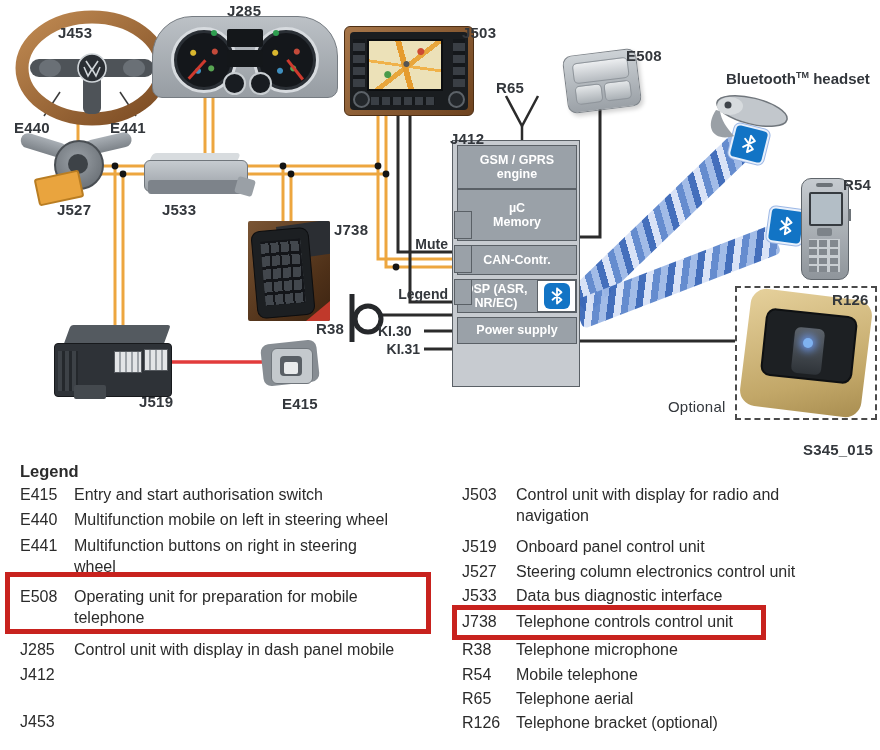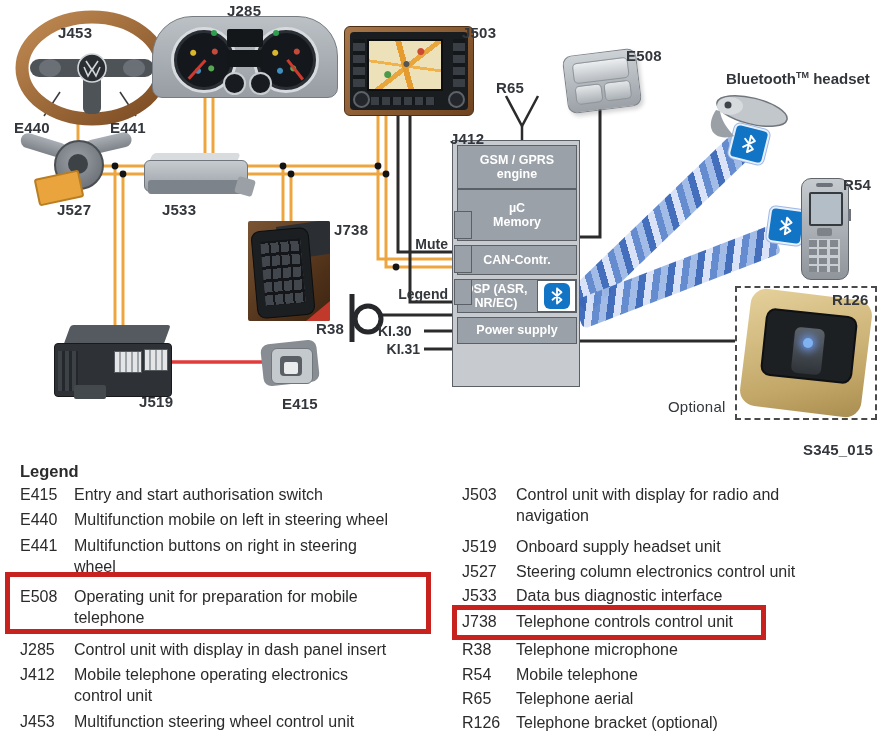--- a/index.html
+++ b/index.html
@@ -413,7 +413,7 @@
       </div>
     <div class="lrow" style="left:462px;top:81px;">
         <span class="code">J519</span>
-        <span class="desc">Onboard supply headset unit</span>
+        <span class="desc">Onboard panel control unit</span>
       </div>
     <div class="lrow" style="left:462px;top:106px;">
         <span class="code">J527</span>

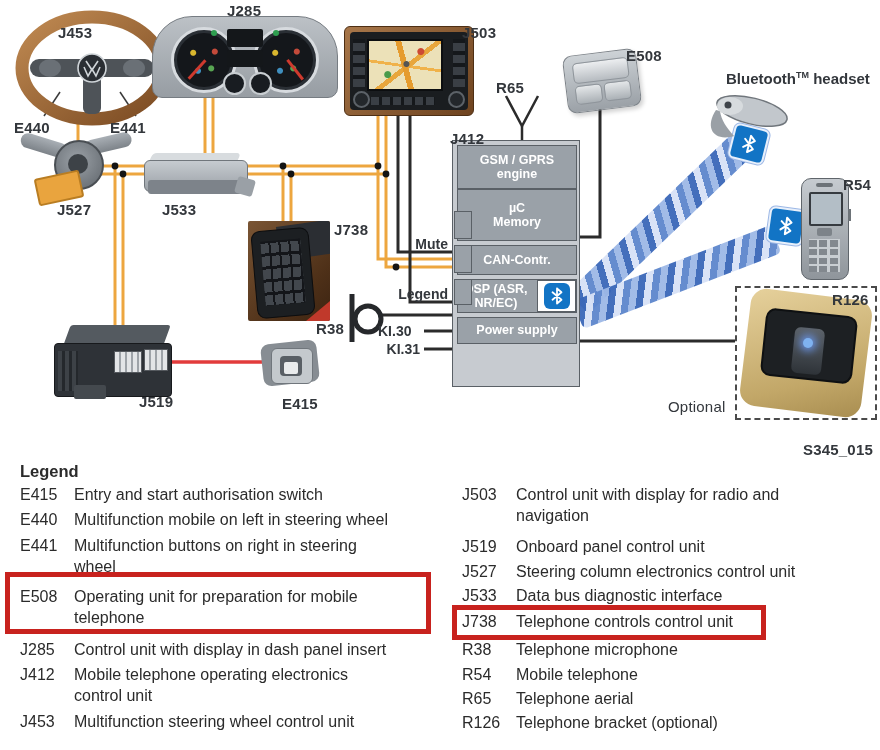--- a/index.html
+++ b/index.html
@@ -394,7 +394,7 @@
       </div>
     <div class="lrow" style="left:20px;top:184px;">
         <span class="code">J285</span>
-        <span class="desc">Control unit with display in dash panel insert</span>
+        <span class="desc">Control unit with display in dash panel mobile</span>
       </div>
     <div class="lrow" style="left:20px;top:209px;">
         <span class="code">J412</span>

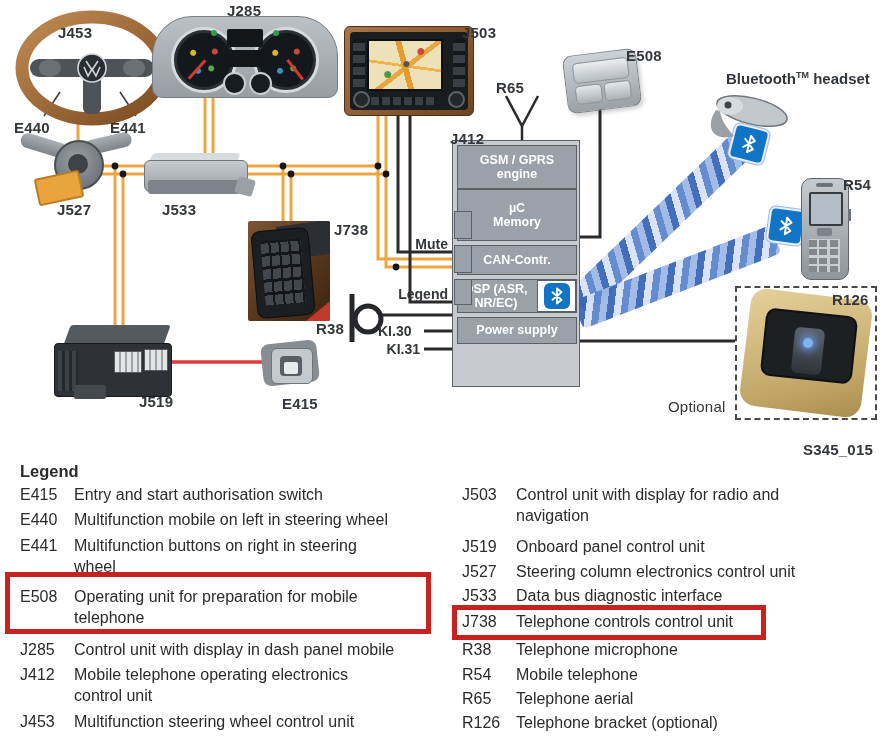--- a/index.html
+++ b/index.html
@@ -398,8 +398,6 @@
       </div>
     <div class="lrow" style="left:20px;top:209px;">
         <span class="code">J412</span>
-        <span class="desc">Mobile telephone operating electronics
-control unit</span>
       </div>
     <div class="lrow" style="left:20px;top:256px;">
         <span class="code">J453</span>

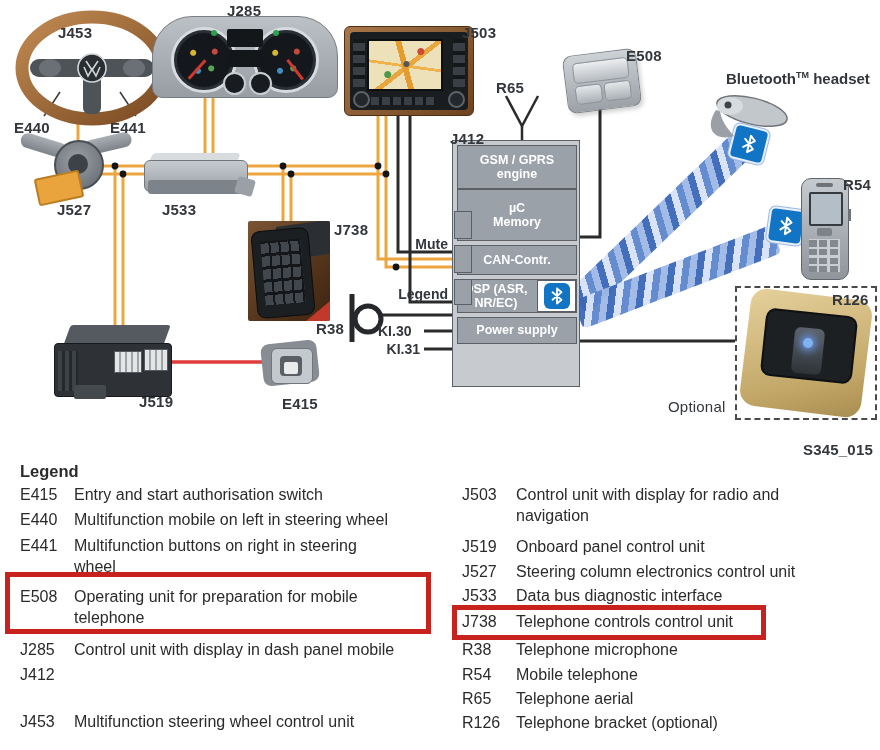--- a/index.html
+++ b/index.html
@@ -401,7 +401,6 @@
       </div>
     <div class="lrow" style="left:20px;top:256px;">
         <span class="code">J453</span>
-        <span class="desc">Multifunction steering wheel control unit</span>
       </div>
 
     <div class="lrow" style="left:462px;top:29px;">

